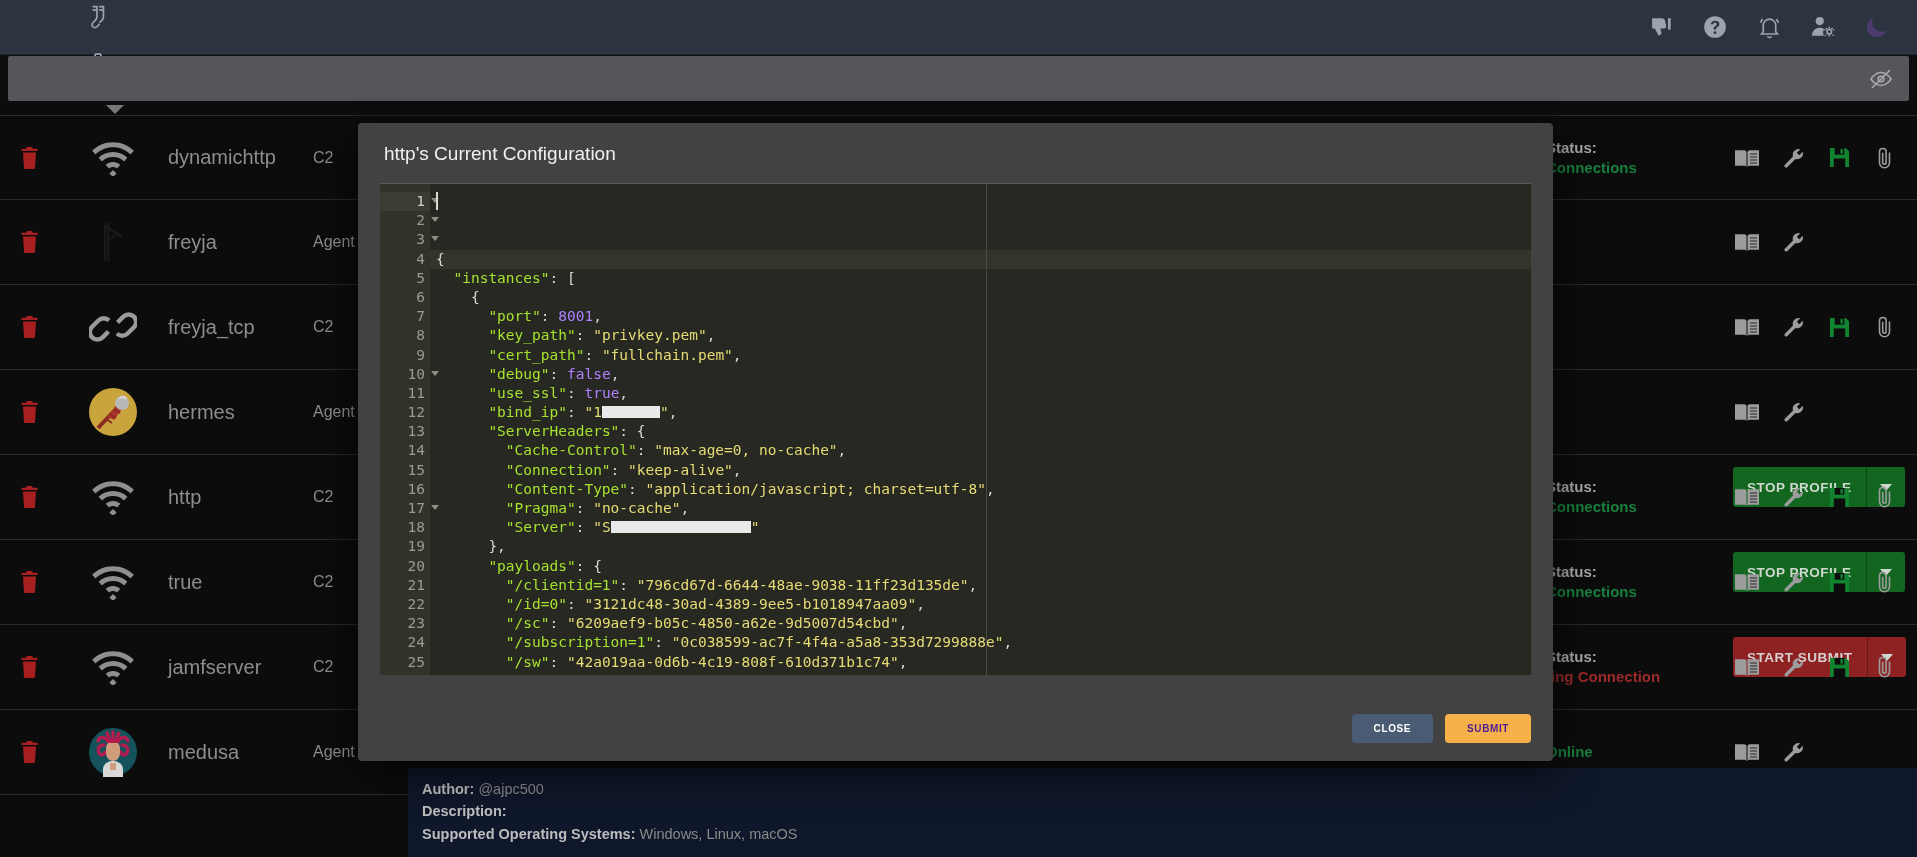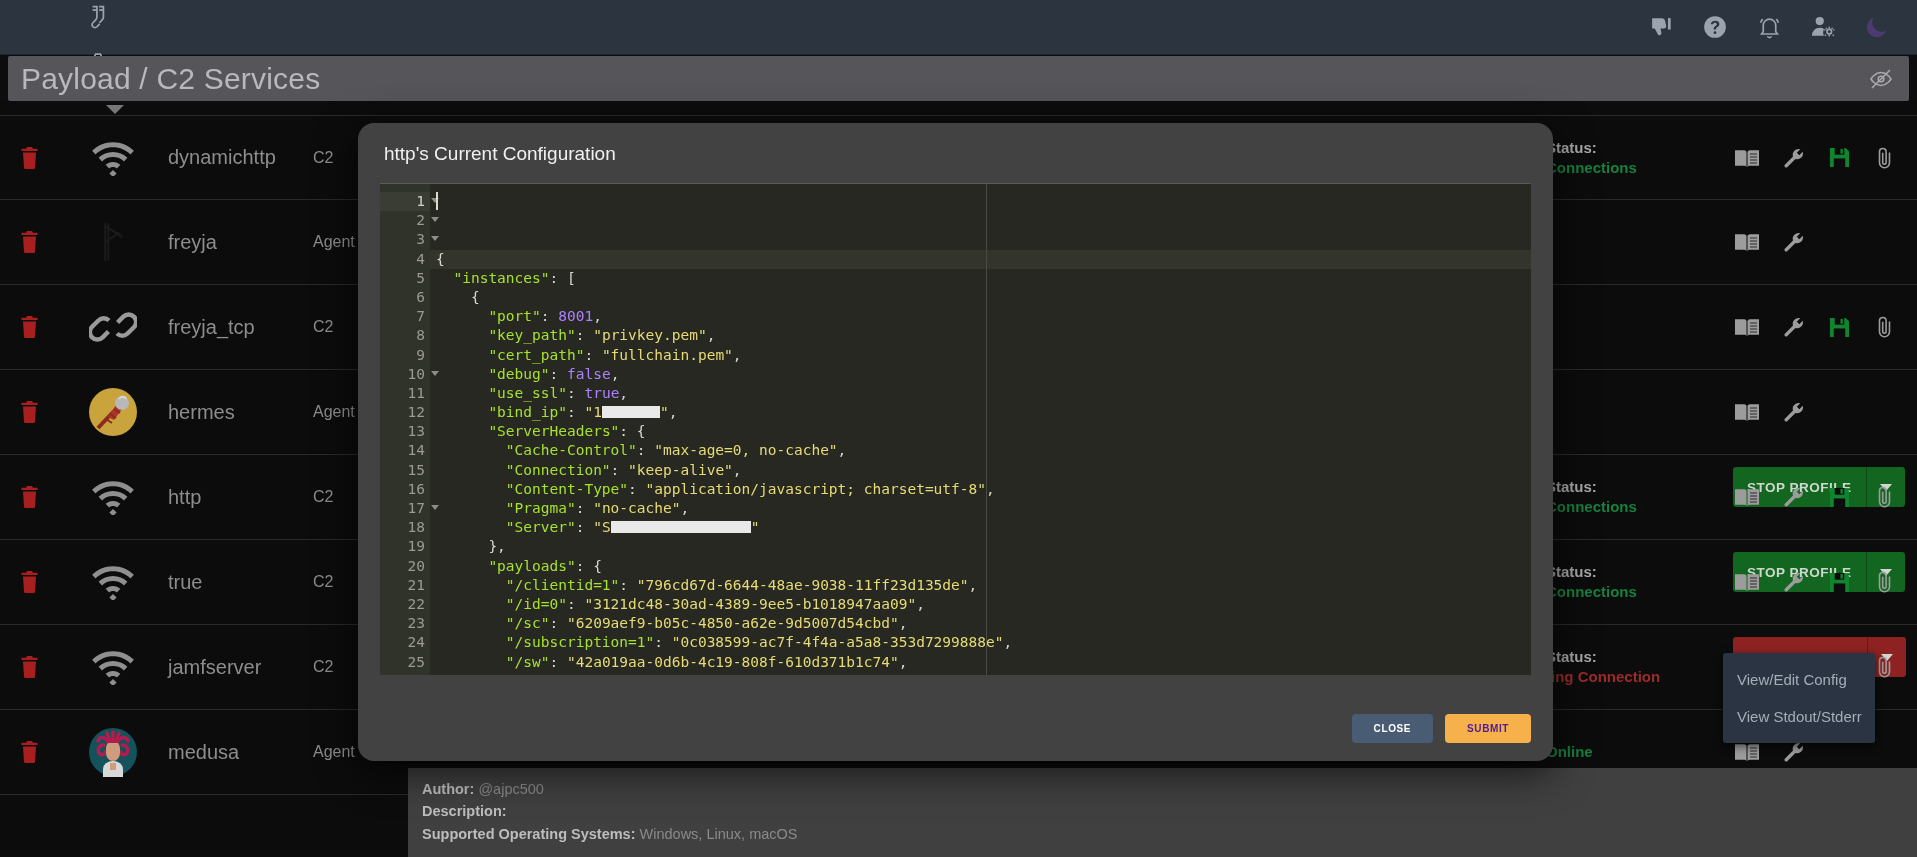--- a/index.html
+++ b/index.html
@@ -407,7 +407,6 @@
 </div>
 
 <div id="titlebar">
-  <div id="page-title">Payload / C2 Services</div>
   <div id="eye-off-icon">
     <svg width="24" height="24" viewBox="0 0 24 24" fill="none" stroke="currentColor" stroke-width="1.6">
       <path d="M2 12s3.8-6.5 10-6.5S22 12 22 12s-3.8 6.5-10 6.5S2 12 2 12z"></path>

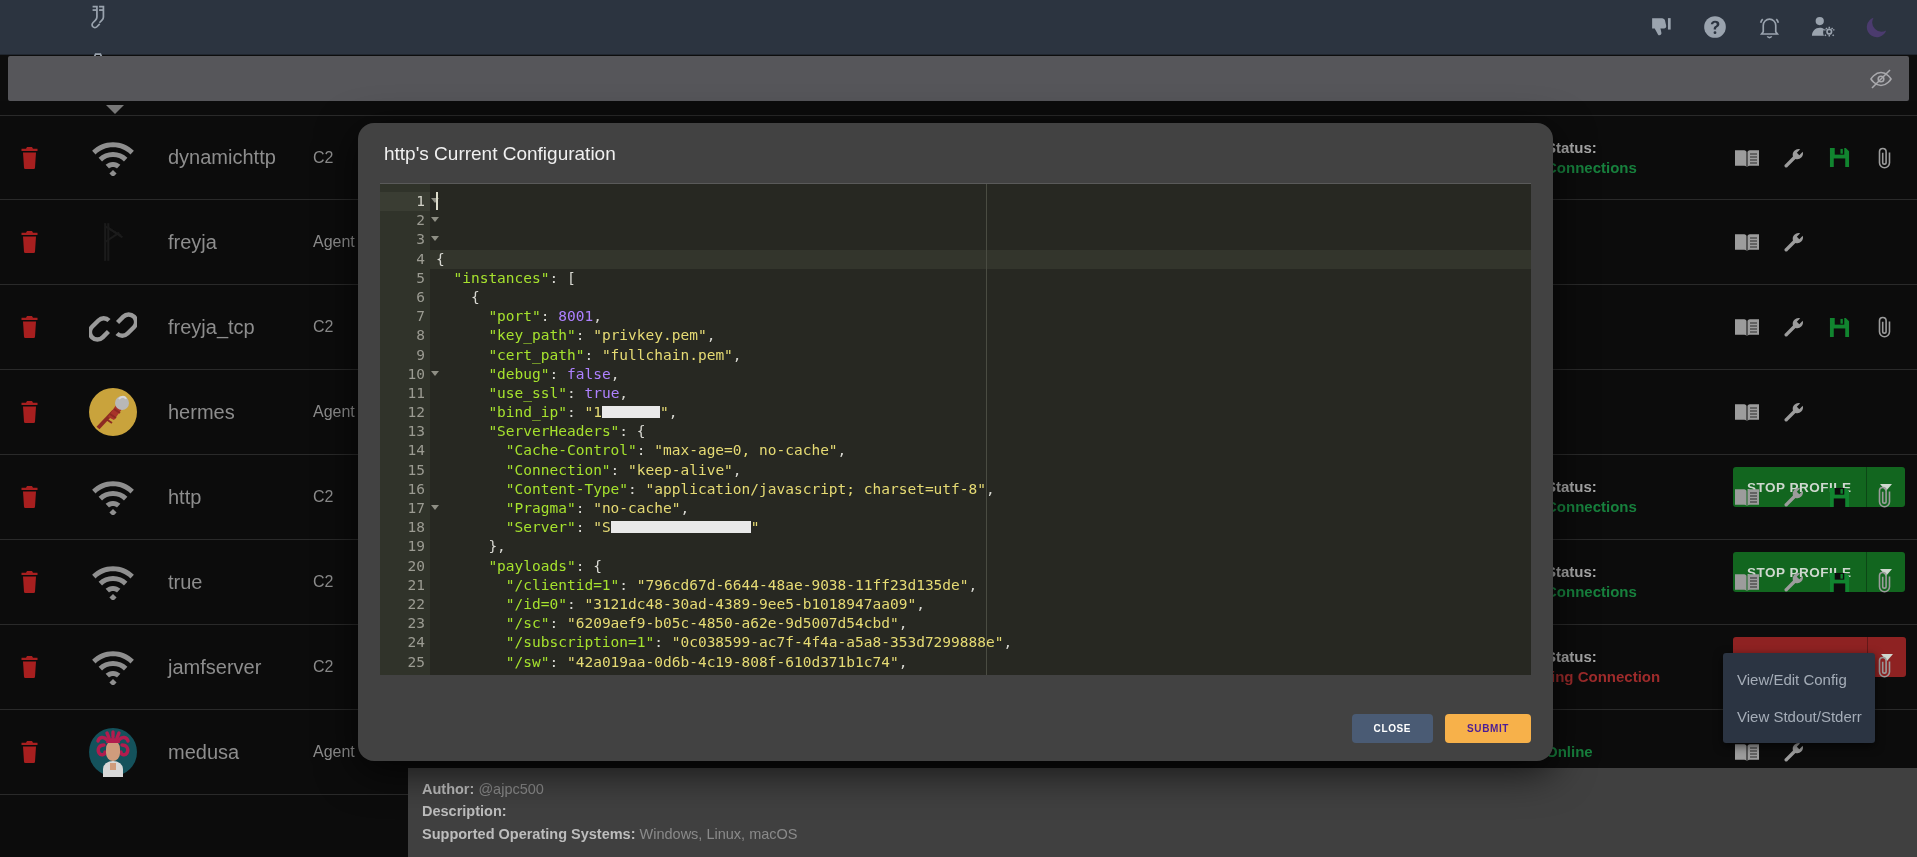--- a/index.html
+++ b/index.html
@@ -156,7 +156,7 @@
     left: 358px; top: 123px;
     width: 1195px; height: 638px;
     background: #424242;
-    border-radius: 16px;
+    border-radius: 4px;
     box-shadow: 0 10px 40px rgba(0,0,0,.7);
     z-index: 60;
     display: flex; flex-direction: column;

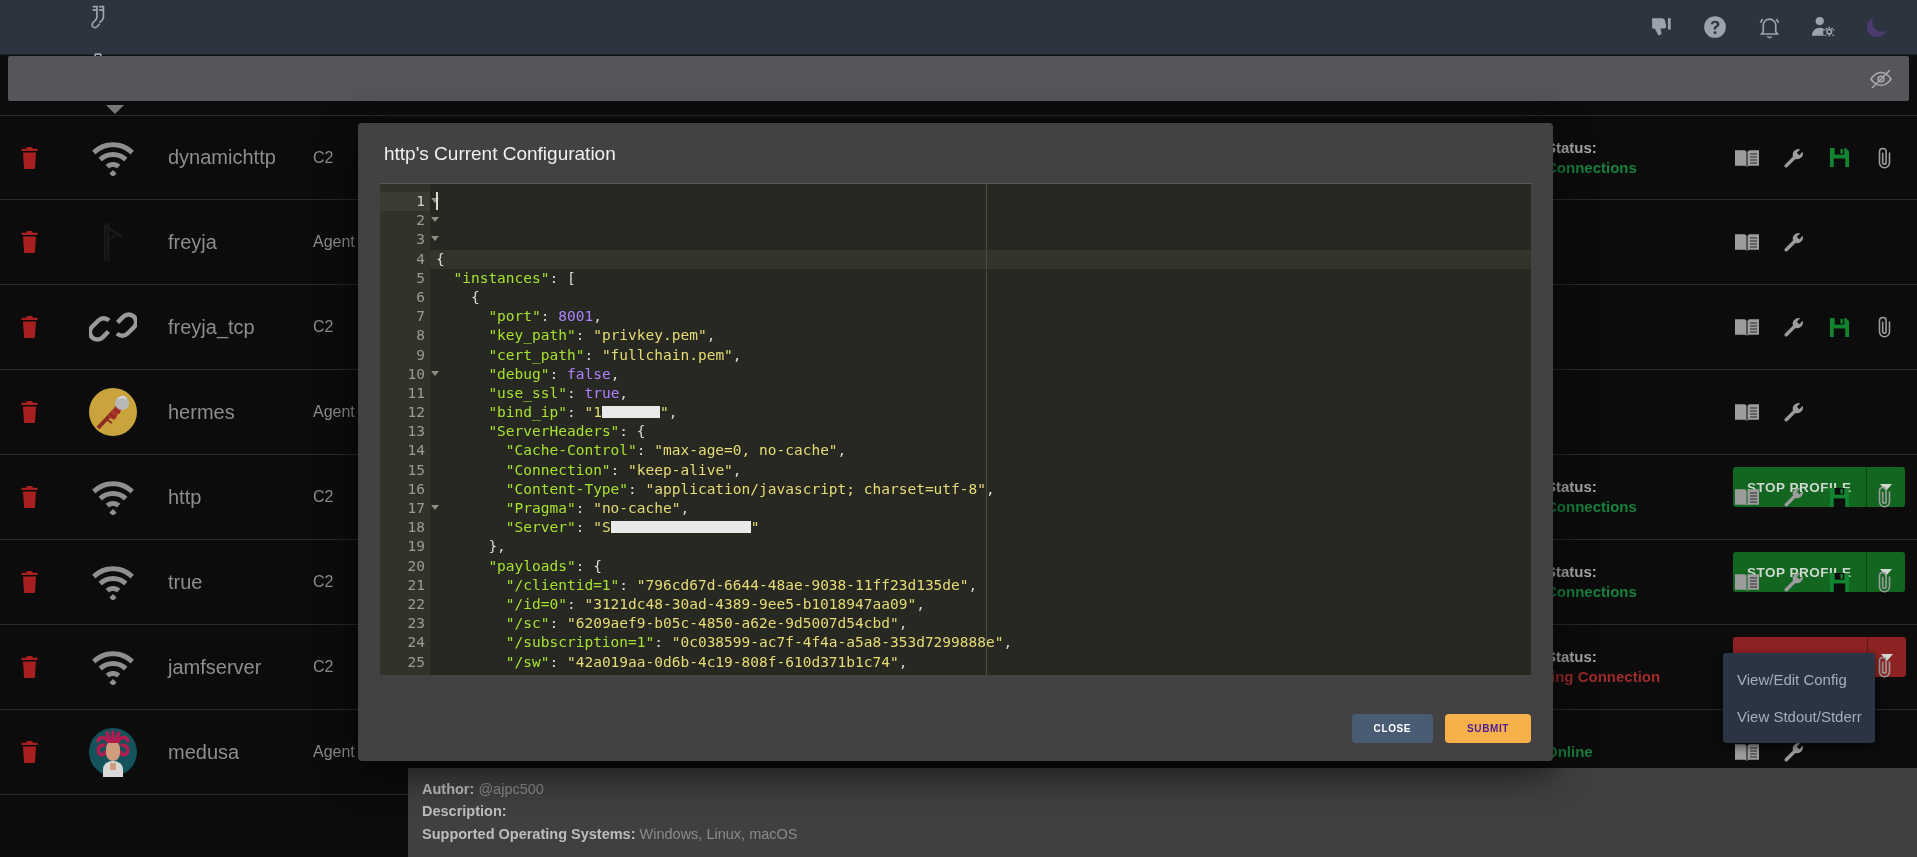--- a/index.html
+++ b/index.html
@@ -870,10 +870,6 @@
       </div>
     </div>
 
-  <div id="profile-menu">
-    <div class="menuitem">View/Edit Config</div>
-    <div class="menuitem">View Stdout/Stderr</div>
-  </div>
 
   <div id="detail">
     <div>

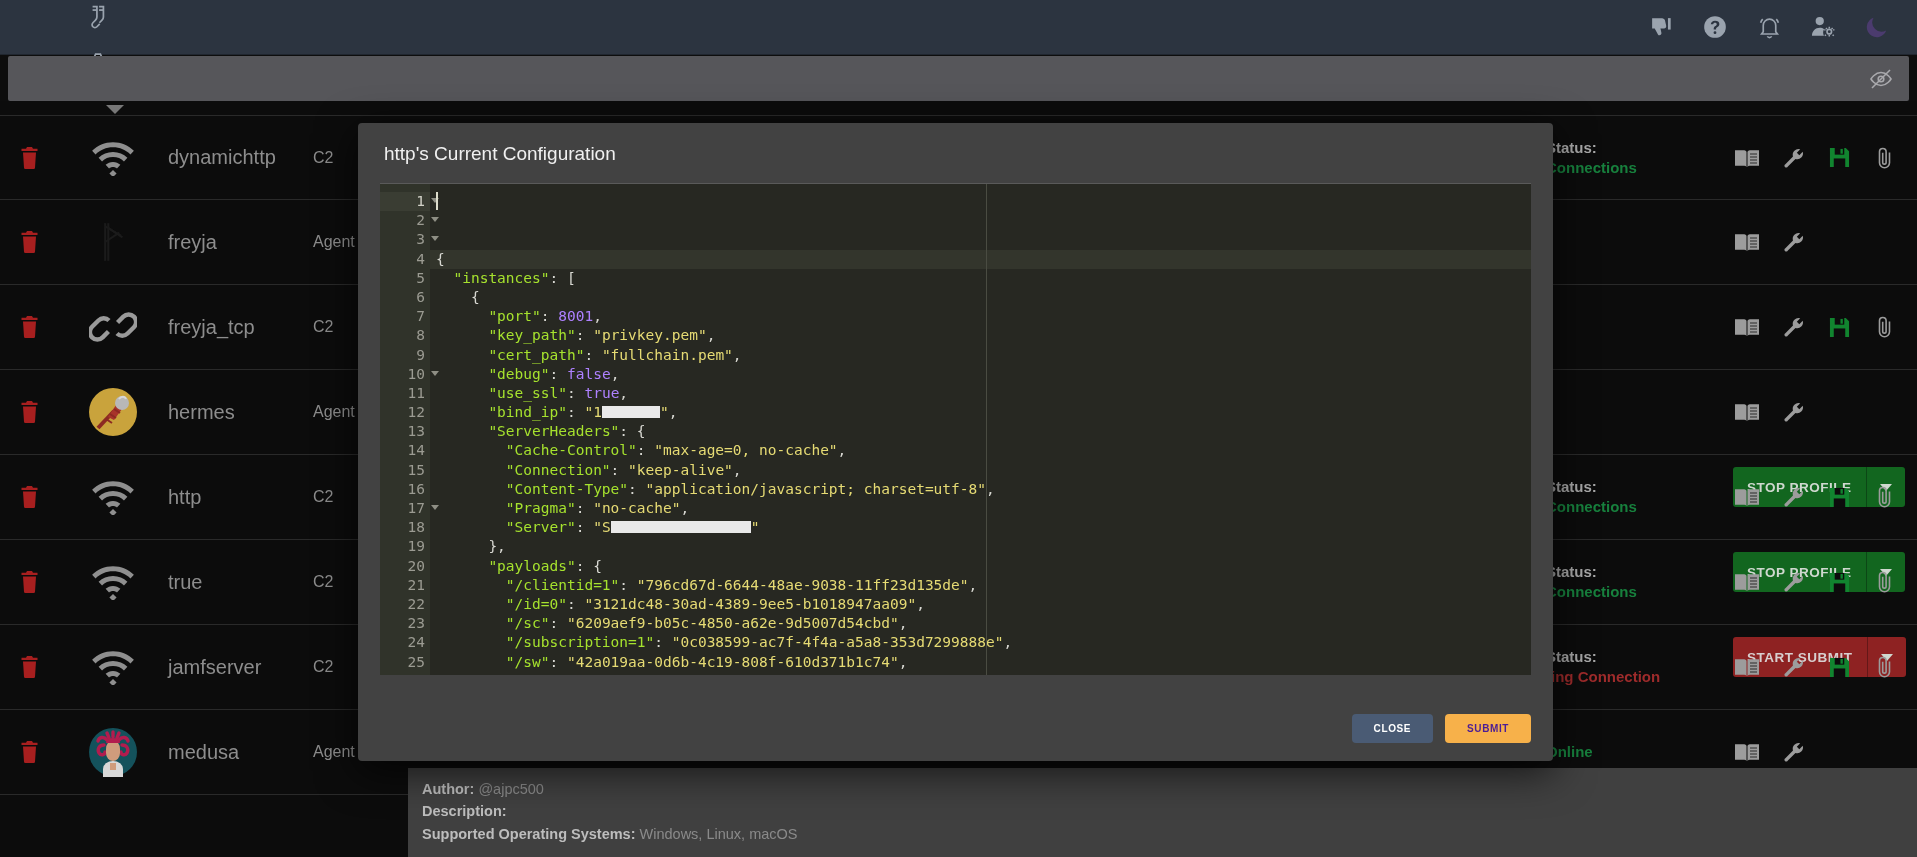--- a/index.html
+++ b/index.html
@@ -146,7 +146,7 @@
     position: absolute; left: 408px; bottom: 0;
     width: 1509px; padding: 10px 14px 12px 14px;
     font-size: 14.5px; color: #8a8a8a; line-height: 1.55;
-    background: #404040;
+    background: #0f172a;
   }
   #detail b { color: #bdbdbd; }
 

